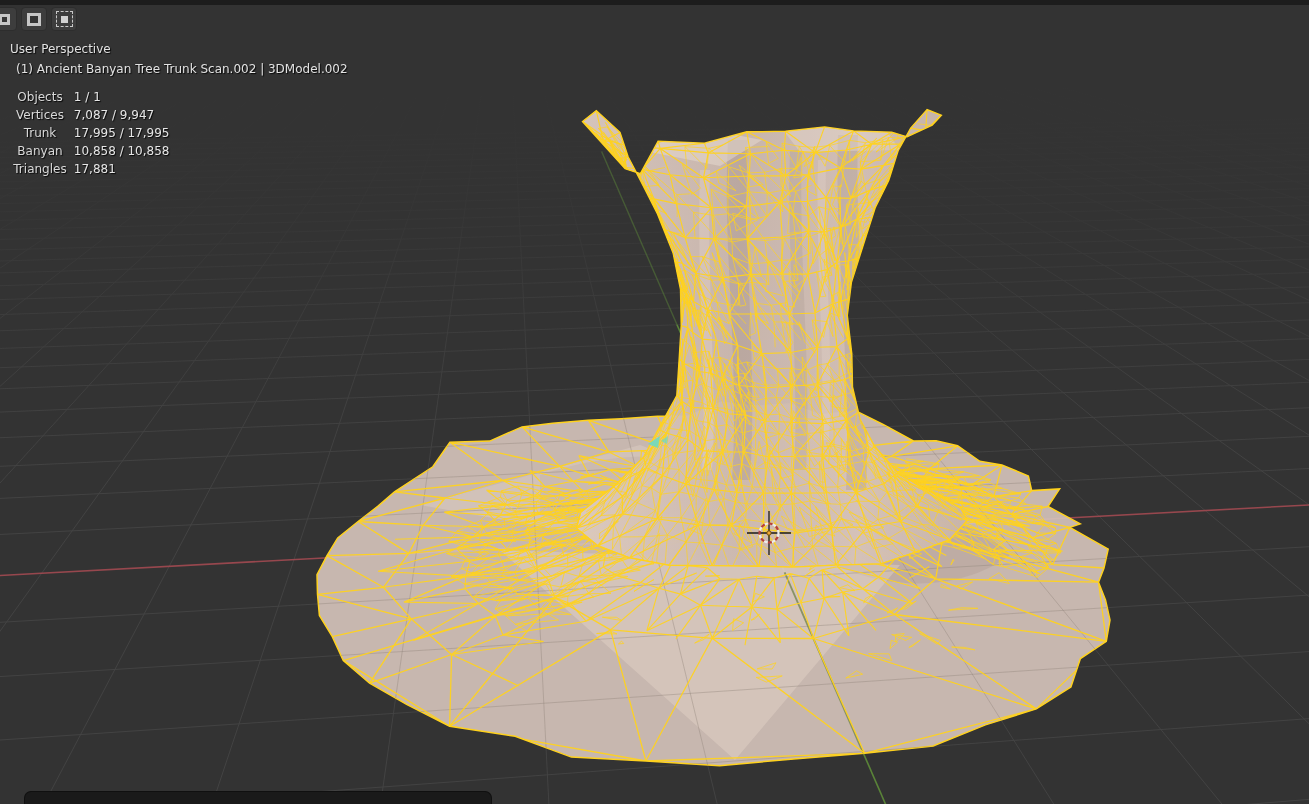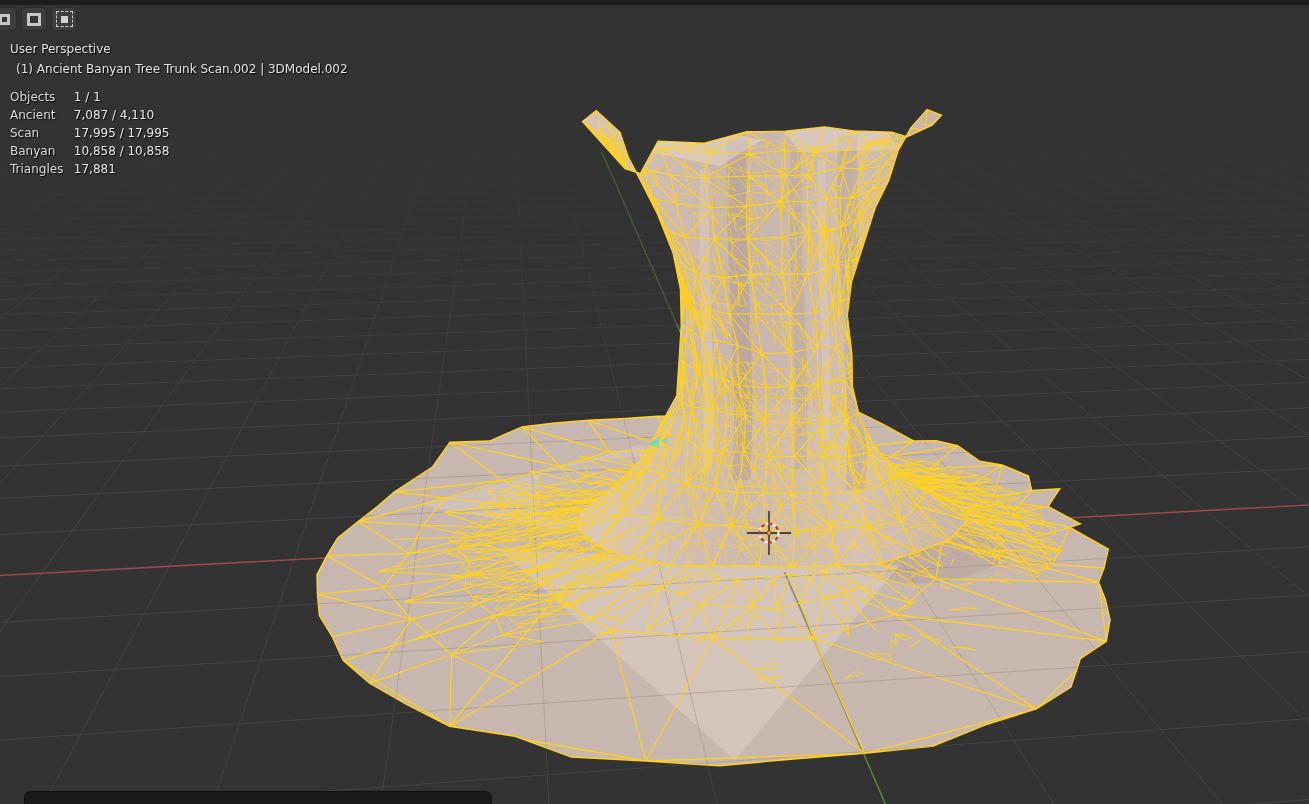--- a/index.html
+++ b/index.html
@@ -20,7 +20,7 @@
   #objinfo{left:16px;top:62px;}
   #stats{left:10px;top:90px;}
   .statrow{height:18px;}
-  .statlabel{display:inline-block;width:60px;color:#d8d8d8;}
+  .statlabel{display:inline-block;width:60px;color:#d8d8d8;text-align:center;}
   .statval{color:#e6e6e6;}
   #oppanel{position:absolute;left:24px;top:791px;width:466px;height:14px;background:#1a1a1a;
            border:1px solid #101010;border-bottom:none;border-radius:7px 7px 0 0;}

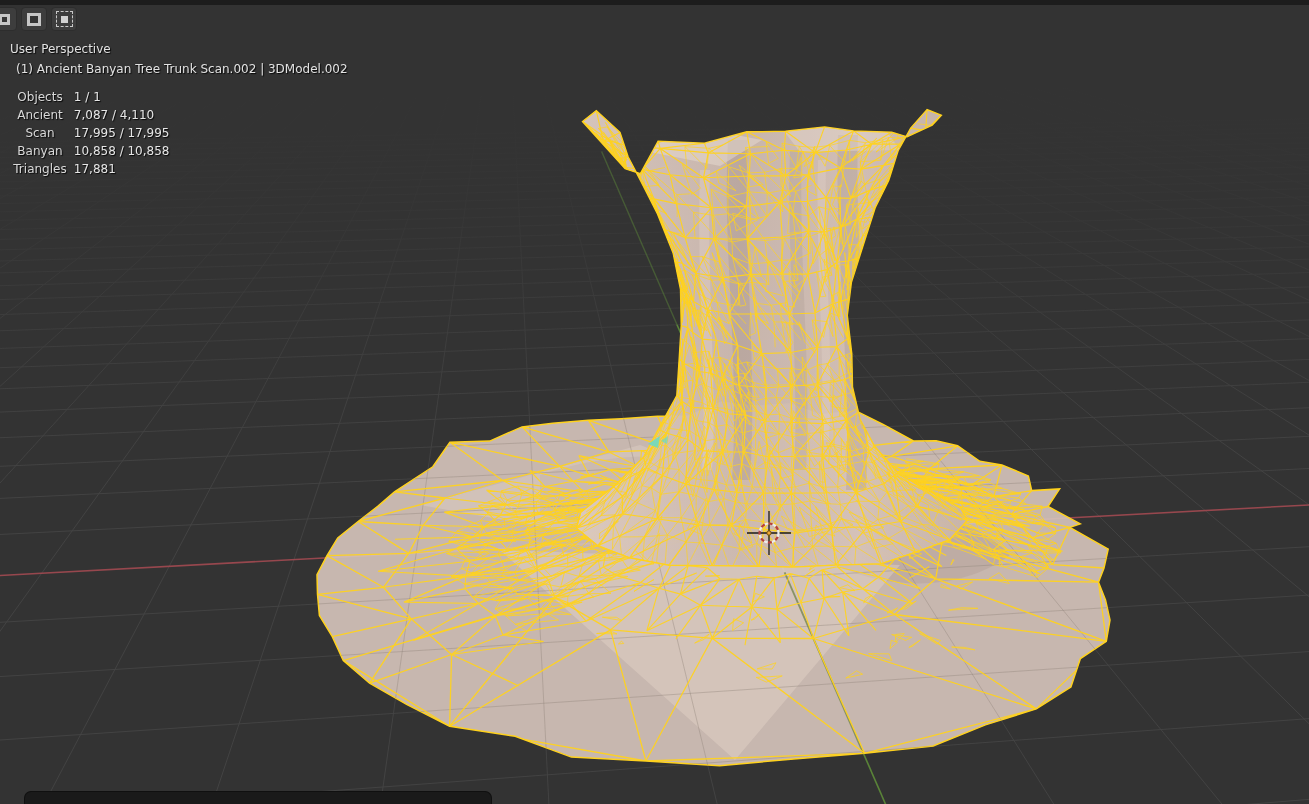--- a/index.html
+++ b/index.html
@@ -126,7 +126,7 @@
       <span class="statval">1 / 1</span>
     </div>
     <div class="statrow">
-      <span class="statlabel">Ancient</span>
+      <span class="statlabel">Vertices</span>
       <span class="statval">7,087 / 4,110</span>
     </div>
     <div class="statrow">

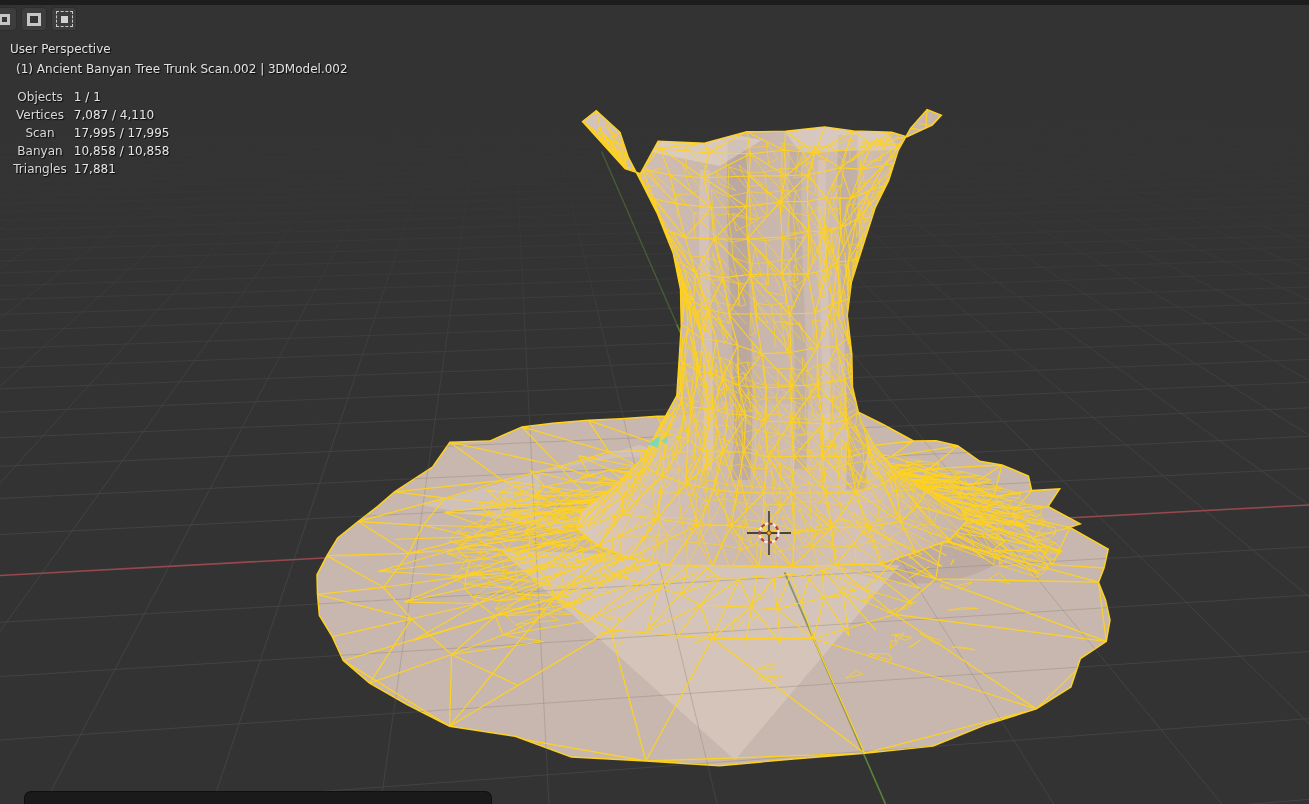--- a/index.html
+++ b/index.html
@@ -127,7 +127,7 @@
     </div>
     <div class="statrow">
       <span class="statlabel">Vertices</span>
-      <span class="statval">7,087 / 4,110</span>
+      <span class="statval">7,087 / 9,947</span>
     </div>
     <div class="statrow">
       <span class="statlabel">Scan</span>

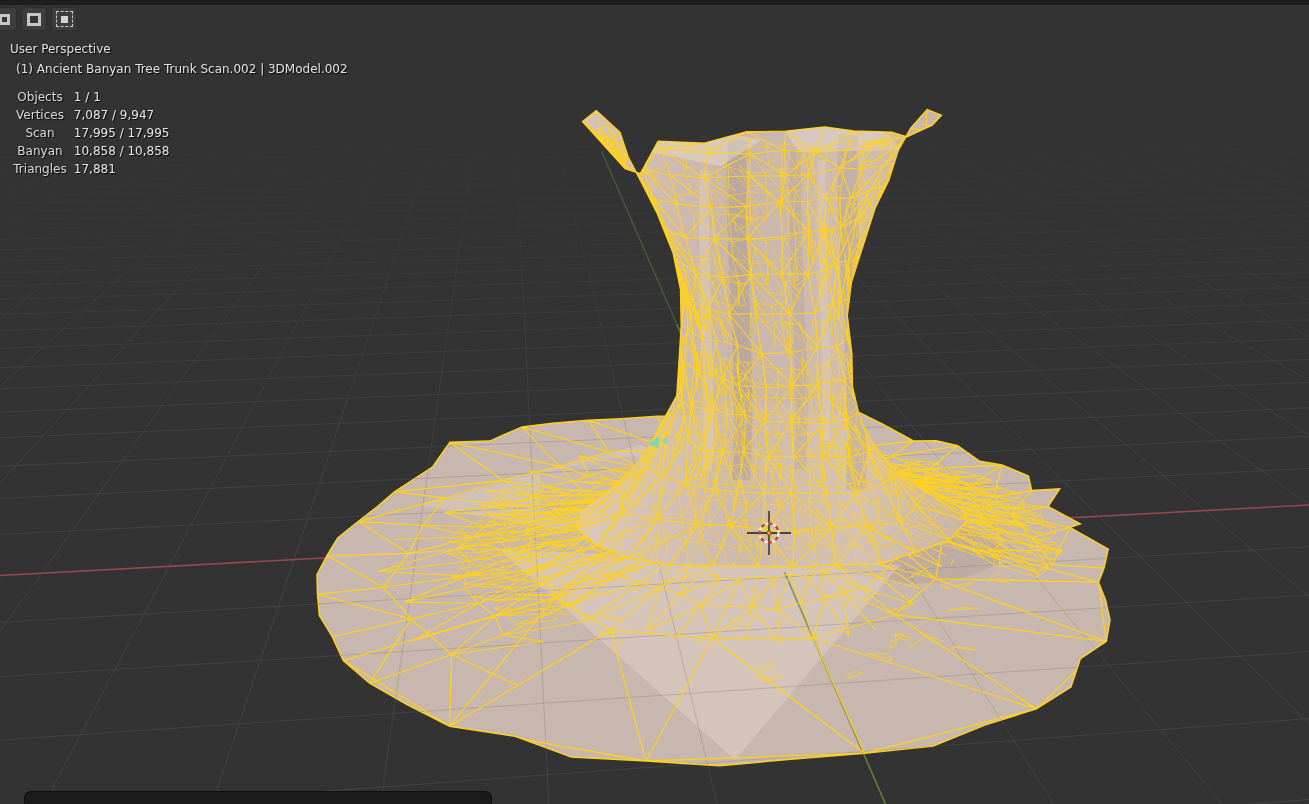--- a/index.html
+++ b/index.html
@@ -130,7 +130,7 @@
       <span class="statval">7,087 / 9,947</span>
     </div>
     <div class="statrow">
-      <span class="statlabel">Scan</span>
+      <span class="statlabel">Trunk</span>
       <span class="statval">17,995 / 17,995</span>
     </div>
     <div class="statrow">

